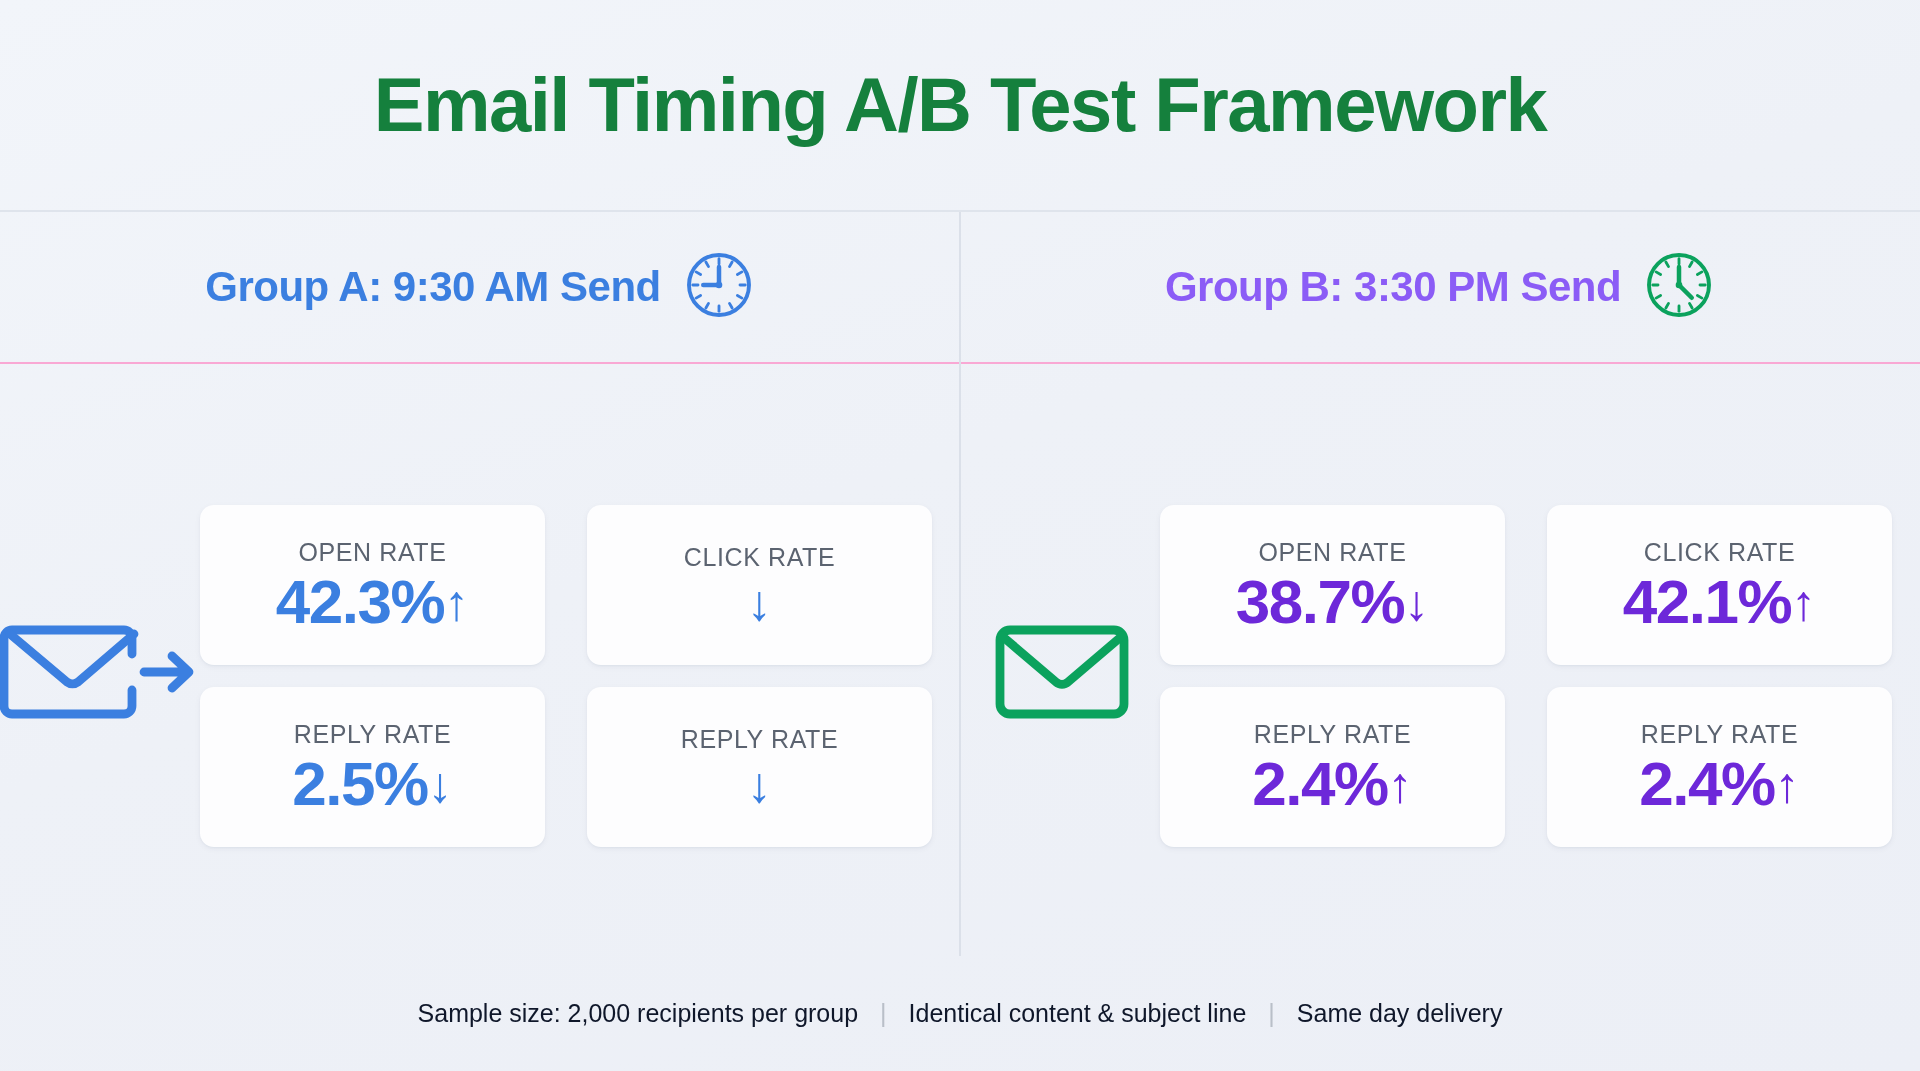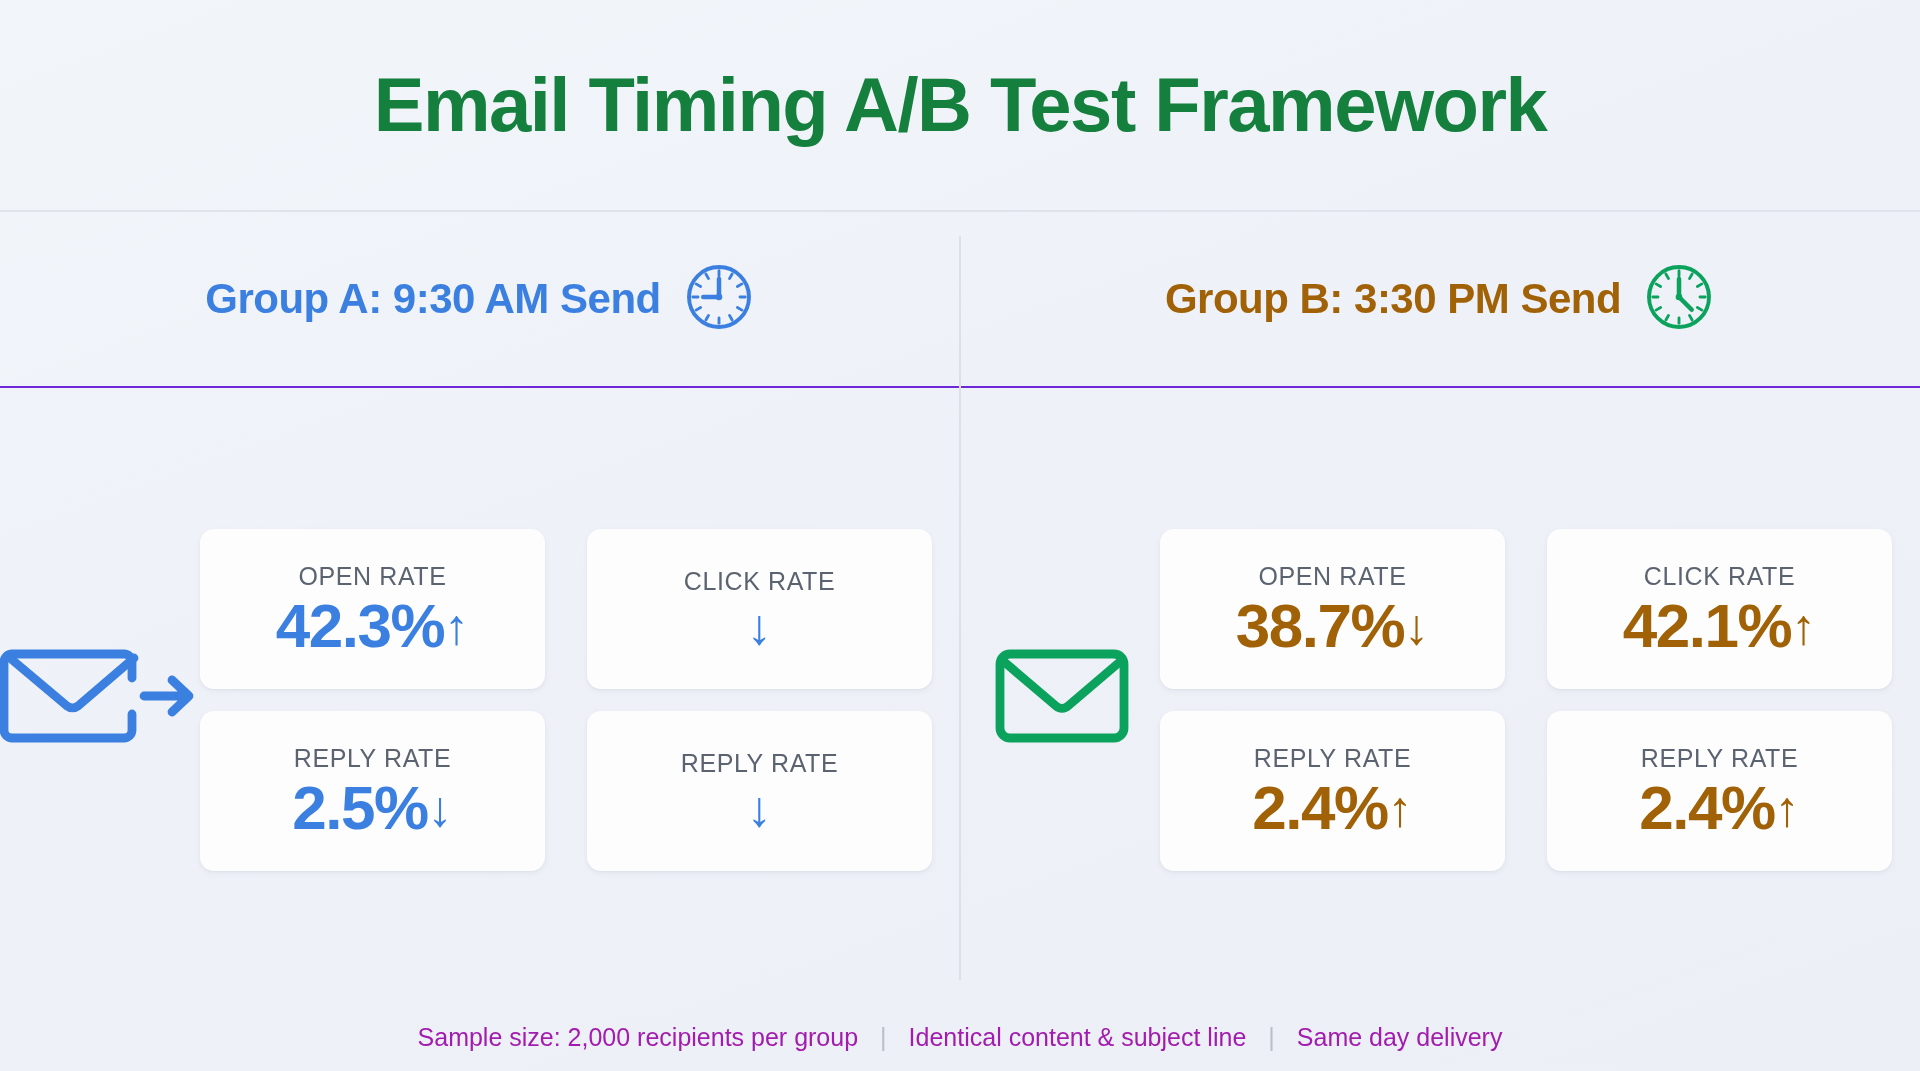--- a/index.html
+++ b/index.html
@@ -36,9 +36,9 @@
 
   
   .header-row {
-    height: 176px;
-    display: flex;
-    border-bottom: 2px solid #6d28d9;
+    height: 152px;
+    display: flex;
+    border-bottom: 2px solid #f9a8d4;
     position: relative;
   }
   .header-cell {

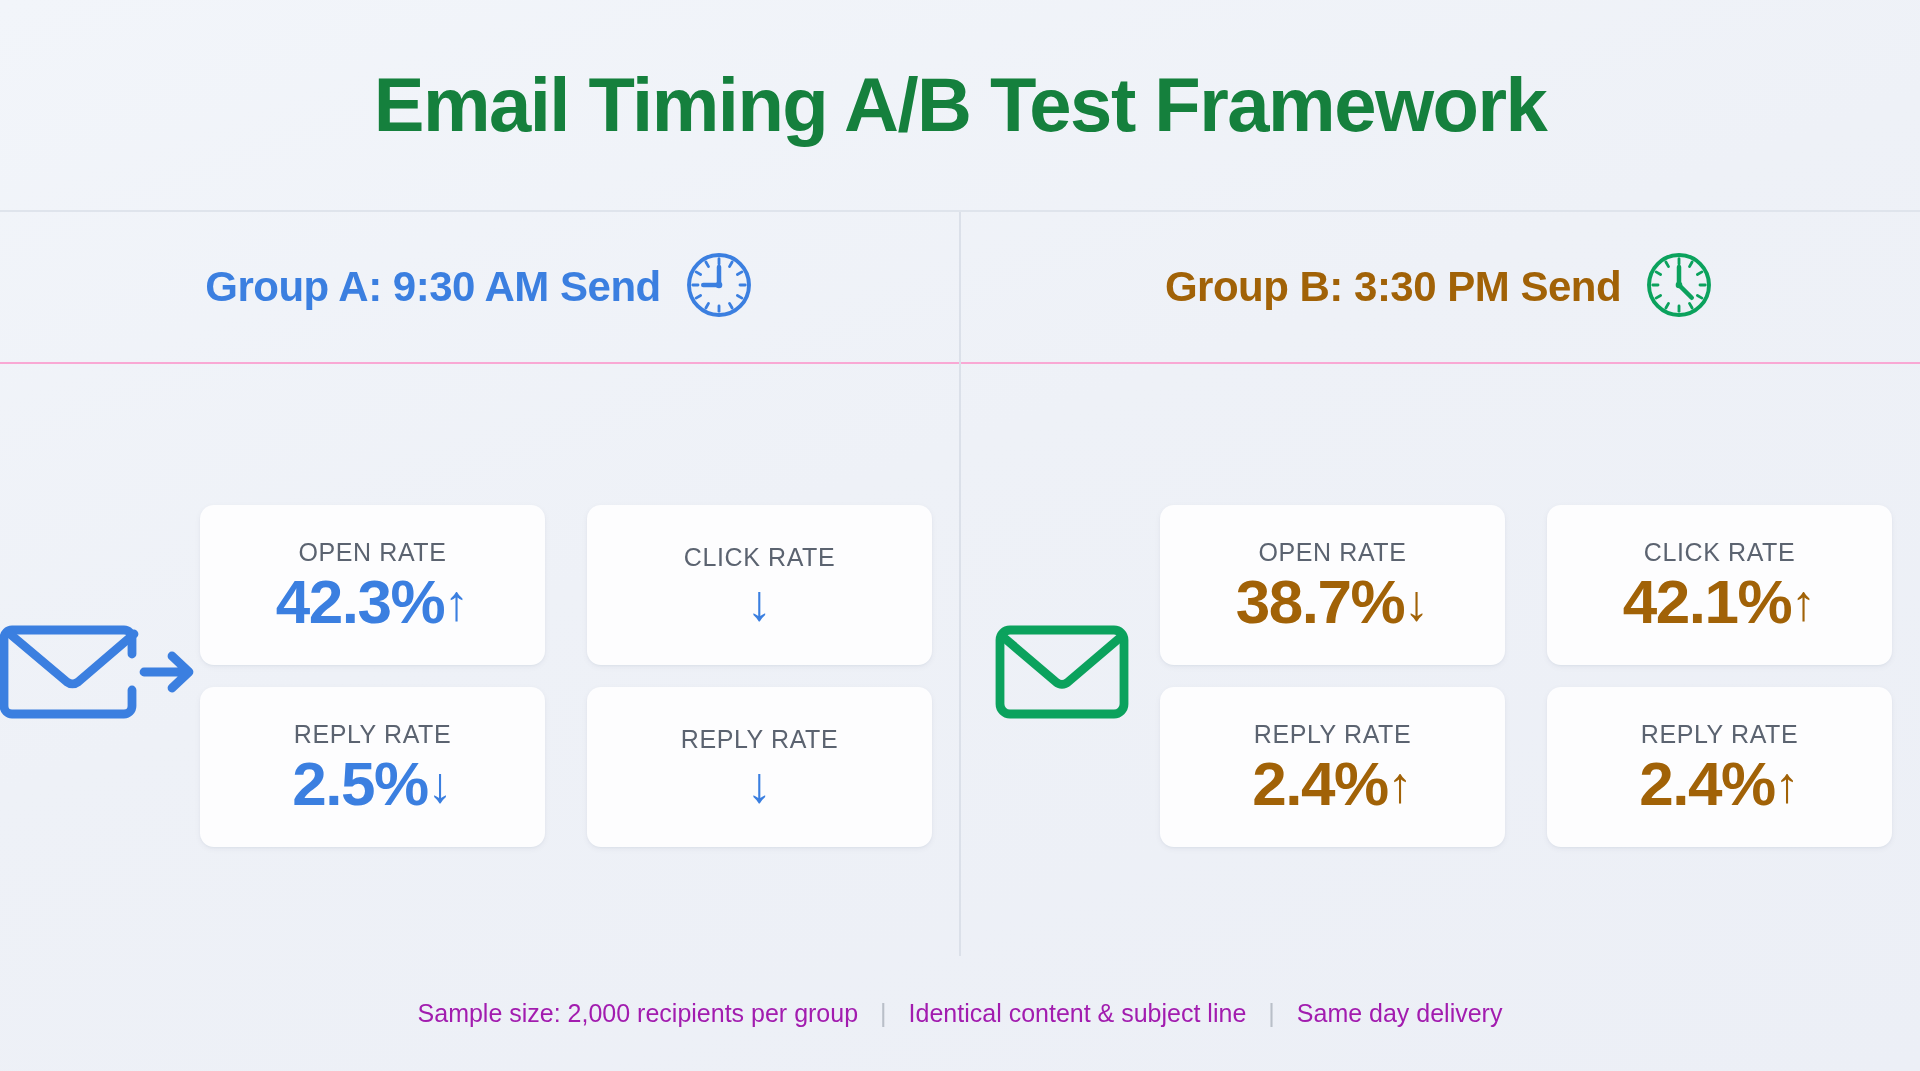--- a/index.html
+++ b/index.html
@@ -55,7 +55,7 @@
     line-height: 1;
   }
   .group-a .group-title { color: #3b7fe0; }
-  .group-b .group-title { color: #a16207; }
+  .group-b .group-title { color: #8b5cf6; }
 
   .clock-icon { display: block; }
 

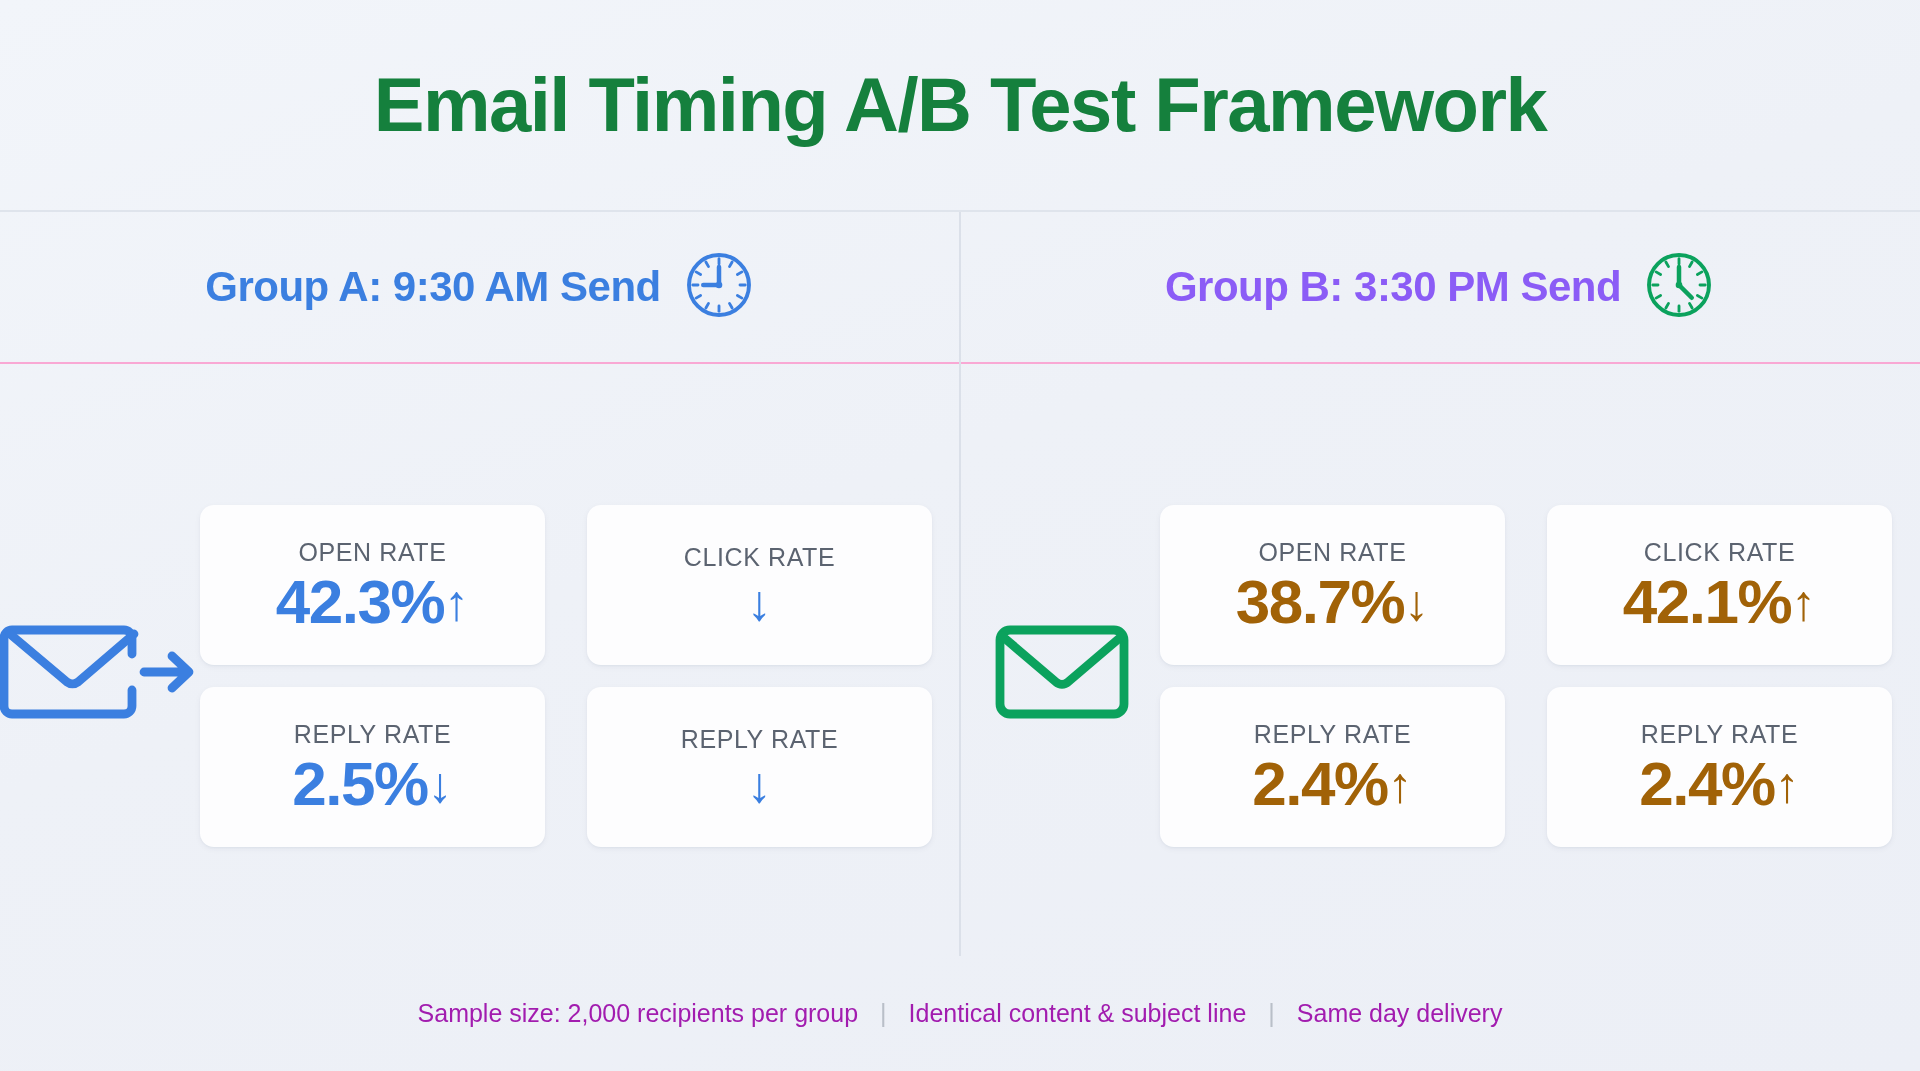--- a/index.html
+++ b/index.html
@@ -132,7 +132,7 @@
     margin-top: 2px;
   }
   .group-a .card-value, .group-a .card-arrow { color: #3b7fe0; }
-  .group-b .card-value, .group-b .card-arrow { color: #a16207; }
+  .group-b .card-value, .group-b .card-arrow { color: #6d28d9; }
 
   
   .footer {

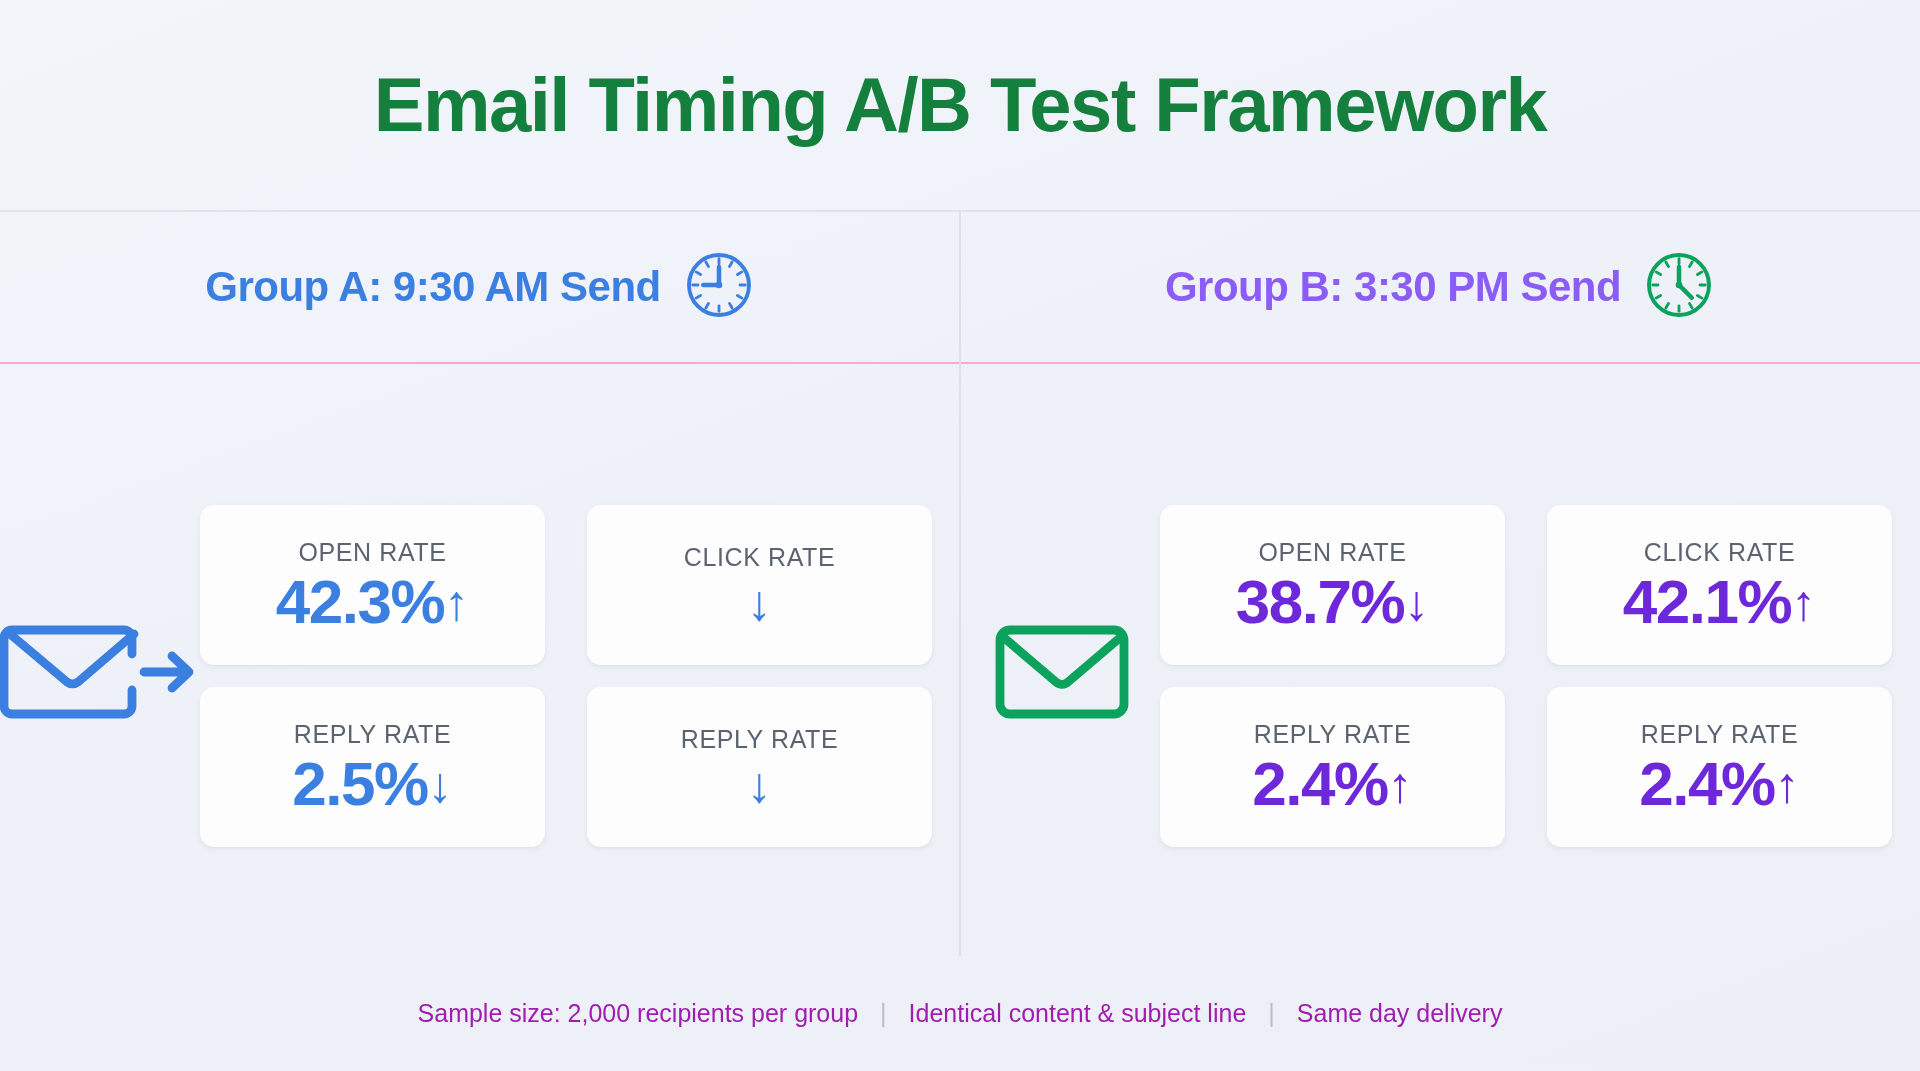--- a/index.html
+++ b/index.html
@@ -144,7 +144,7 @@
   }
   .footer-item {
     font-size: 25px;
-    color: #a21caf;
+    color: #0f172a;
     padding: 0 22px;
   }
   .footer-sep {

